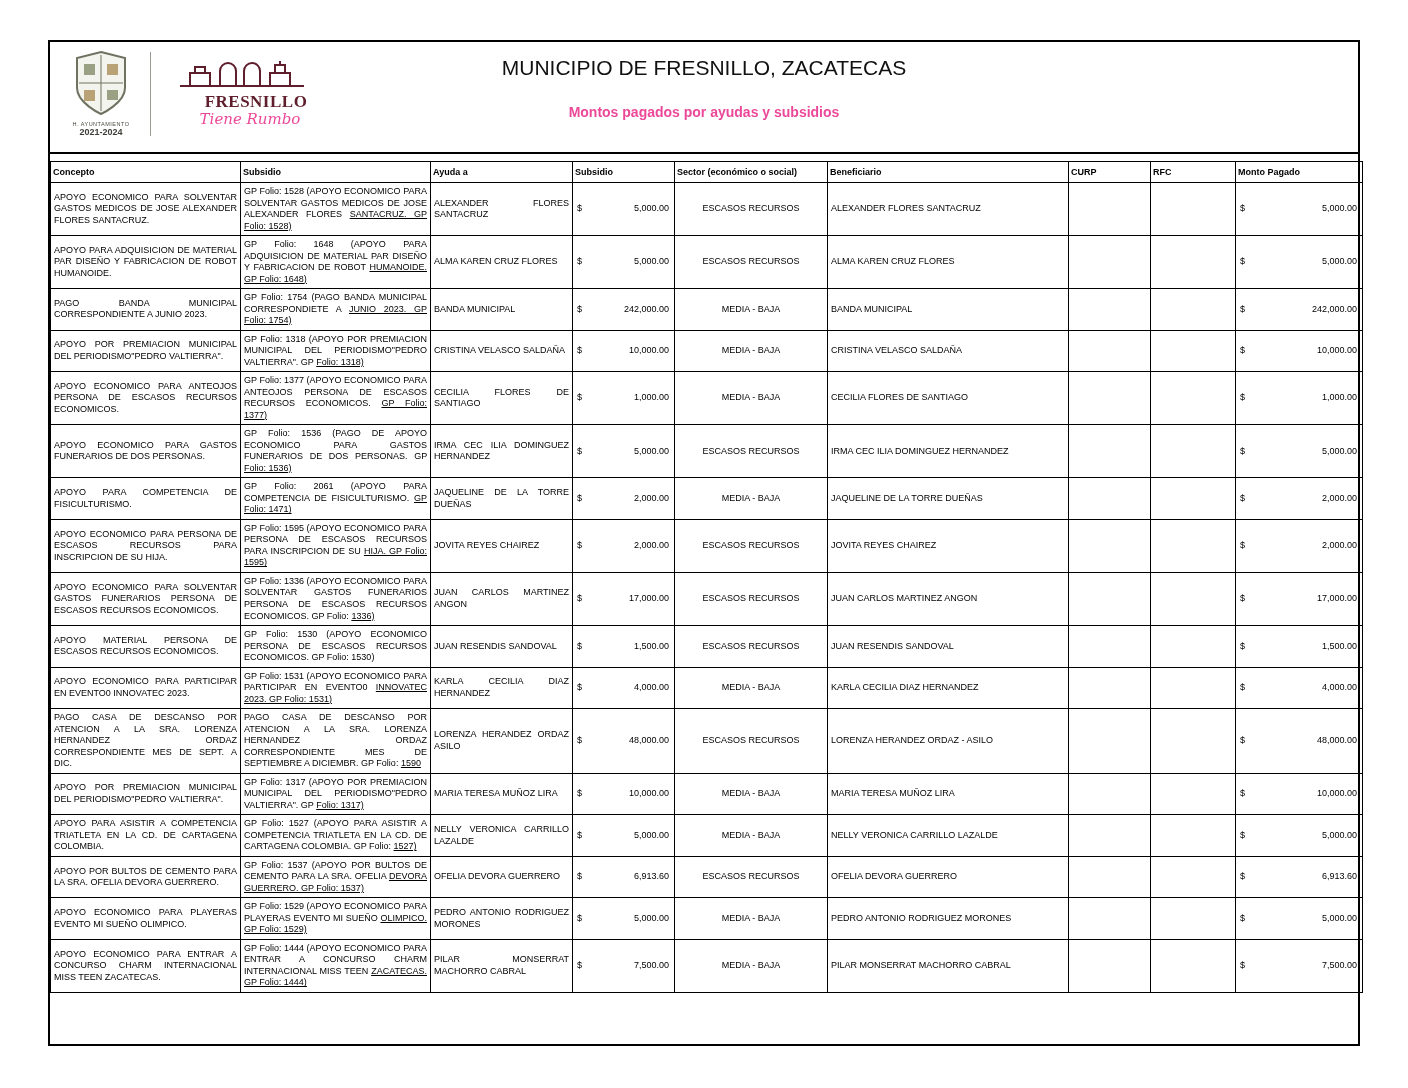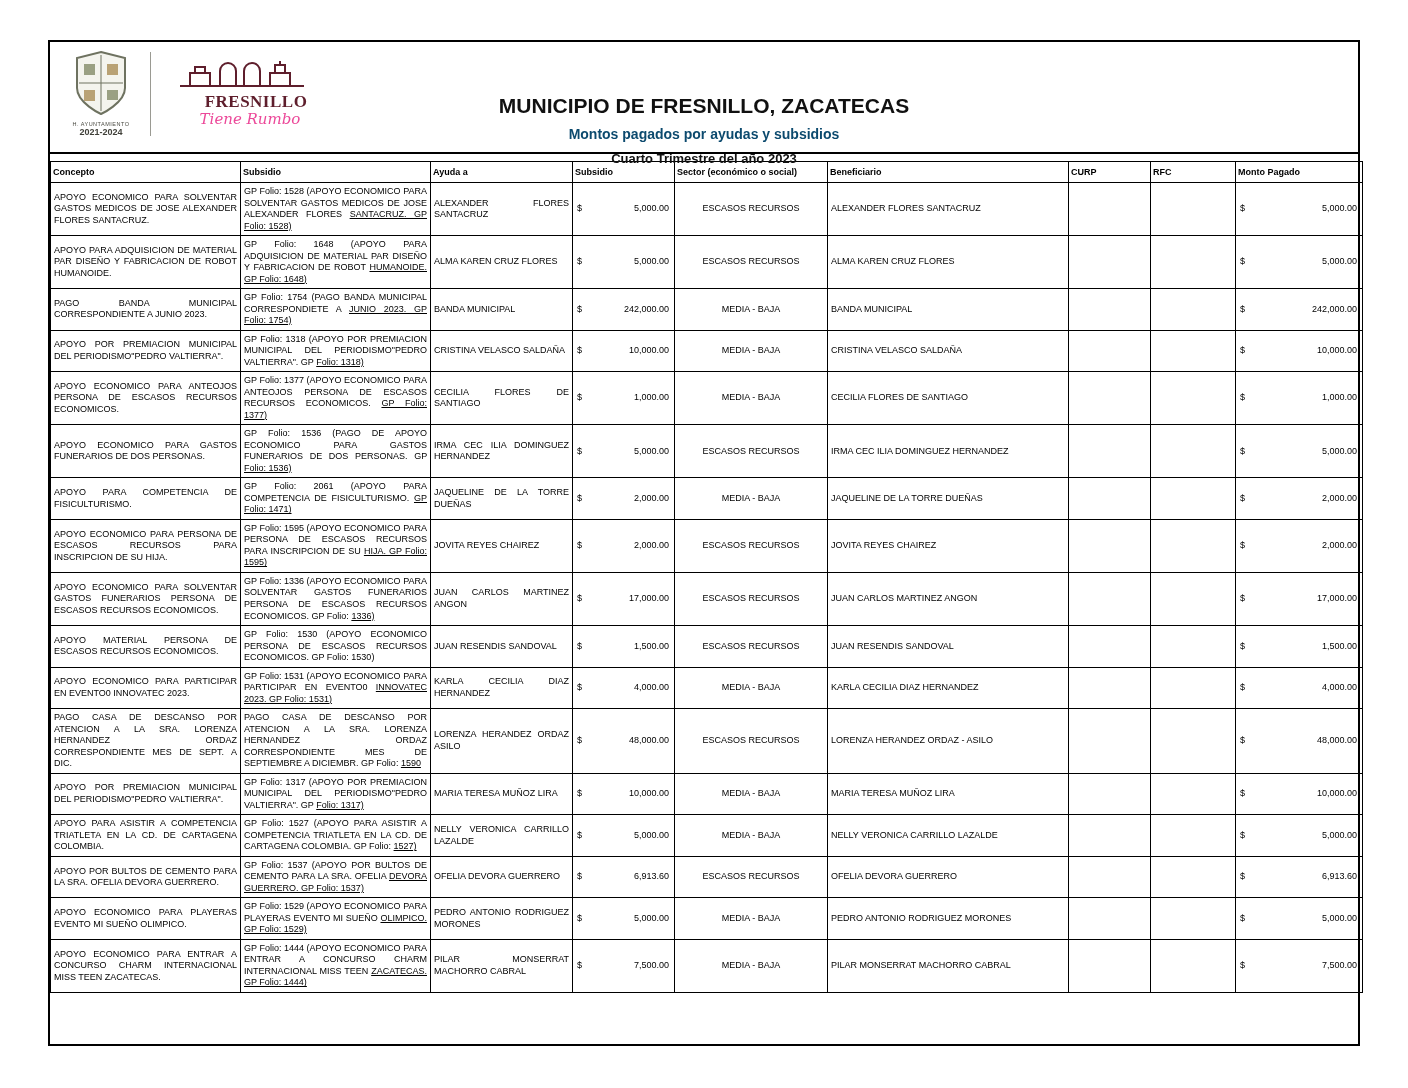--- a/index.html
+++ b/index.html
@@ -89,7 +89,7 @@
     text-align: center;
     padding-top: 14px;
   }
-  .doc-title   { font-size: 21px; font-weight: bold; color: #111; margin-top: 38px; }
+  .doc-title   { font-size: 21px; font-weight: normal; color: #111; }
   .doc-subtitle{ font-size: 14px; font-weight: bold; color: #0c4a6e; margin-top: 8px; }
   .doc-period  { font-size: 13px; font-weight: bold; color: #111; margin-top: 9px; }
 

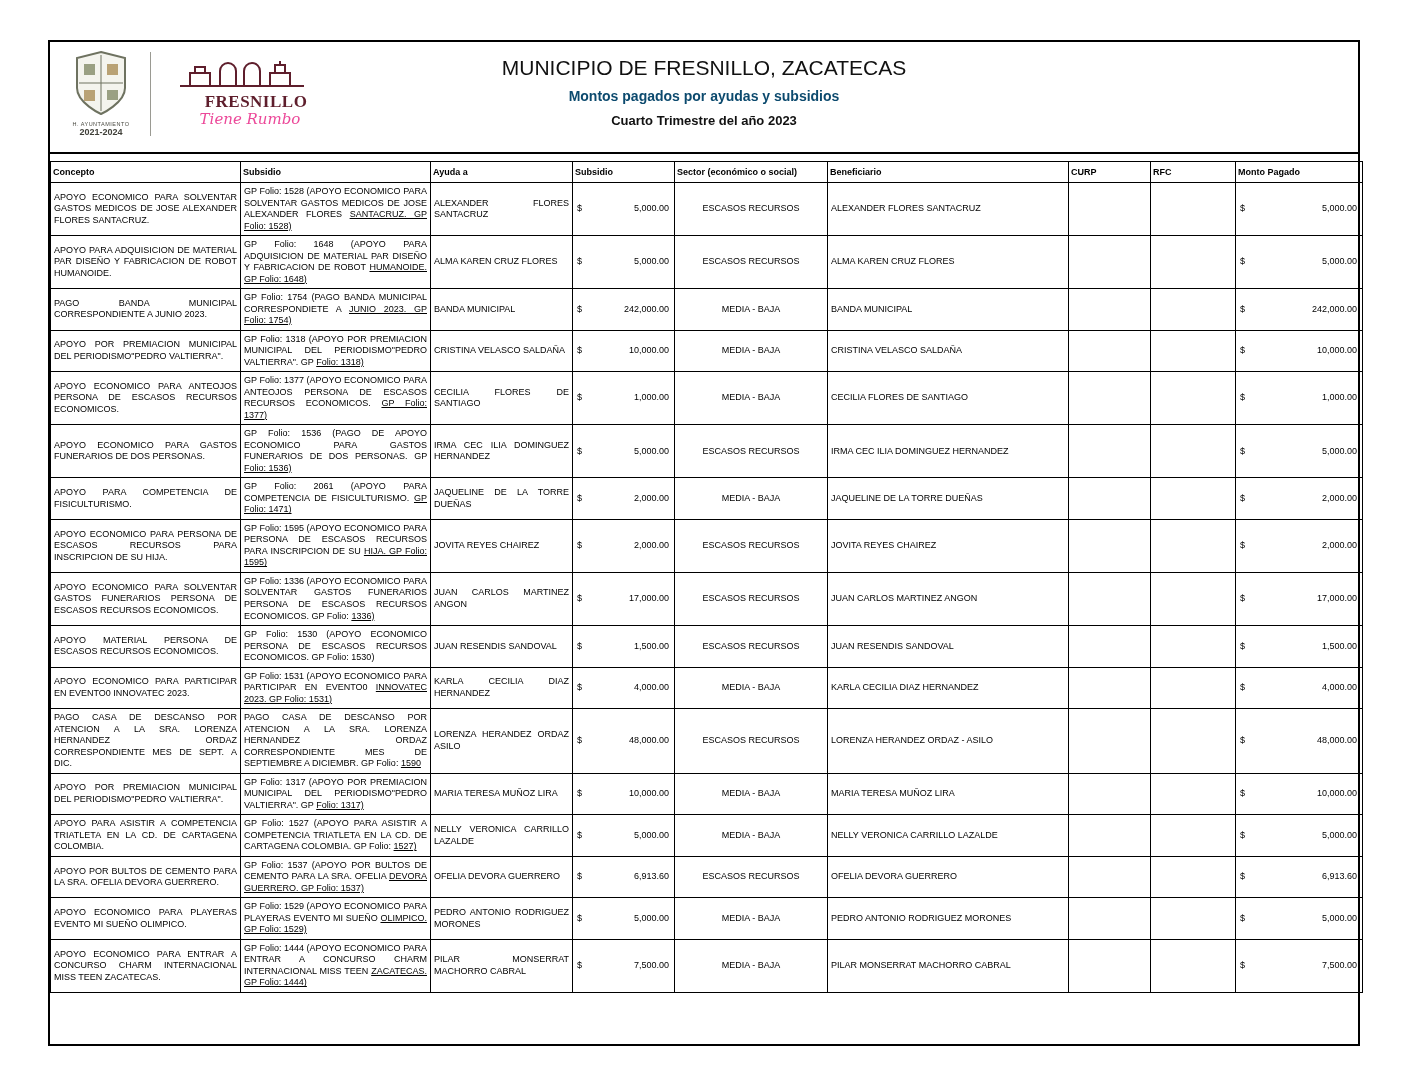--- a/index.html
+++ b/index.html
@@ -90,7 +90,7 @@
     padding-top: 14px;
   }
   .doc-title   { font-size: 21px; font-weight: normal; color: #111; }
-  .doc-subtitle{ font-size: 14px; font-weight: bold; color: #0c4a6e; margin-top: 8px; }
+  .doc-subtitle{ font-size: 14px; font-weight: bold; color: #ec4899; margin-top: 24px; }
   .doc-period  { font-size: 13px; font-weight: bold; color: #111; margin-top: 9px; }
 
   

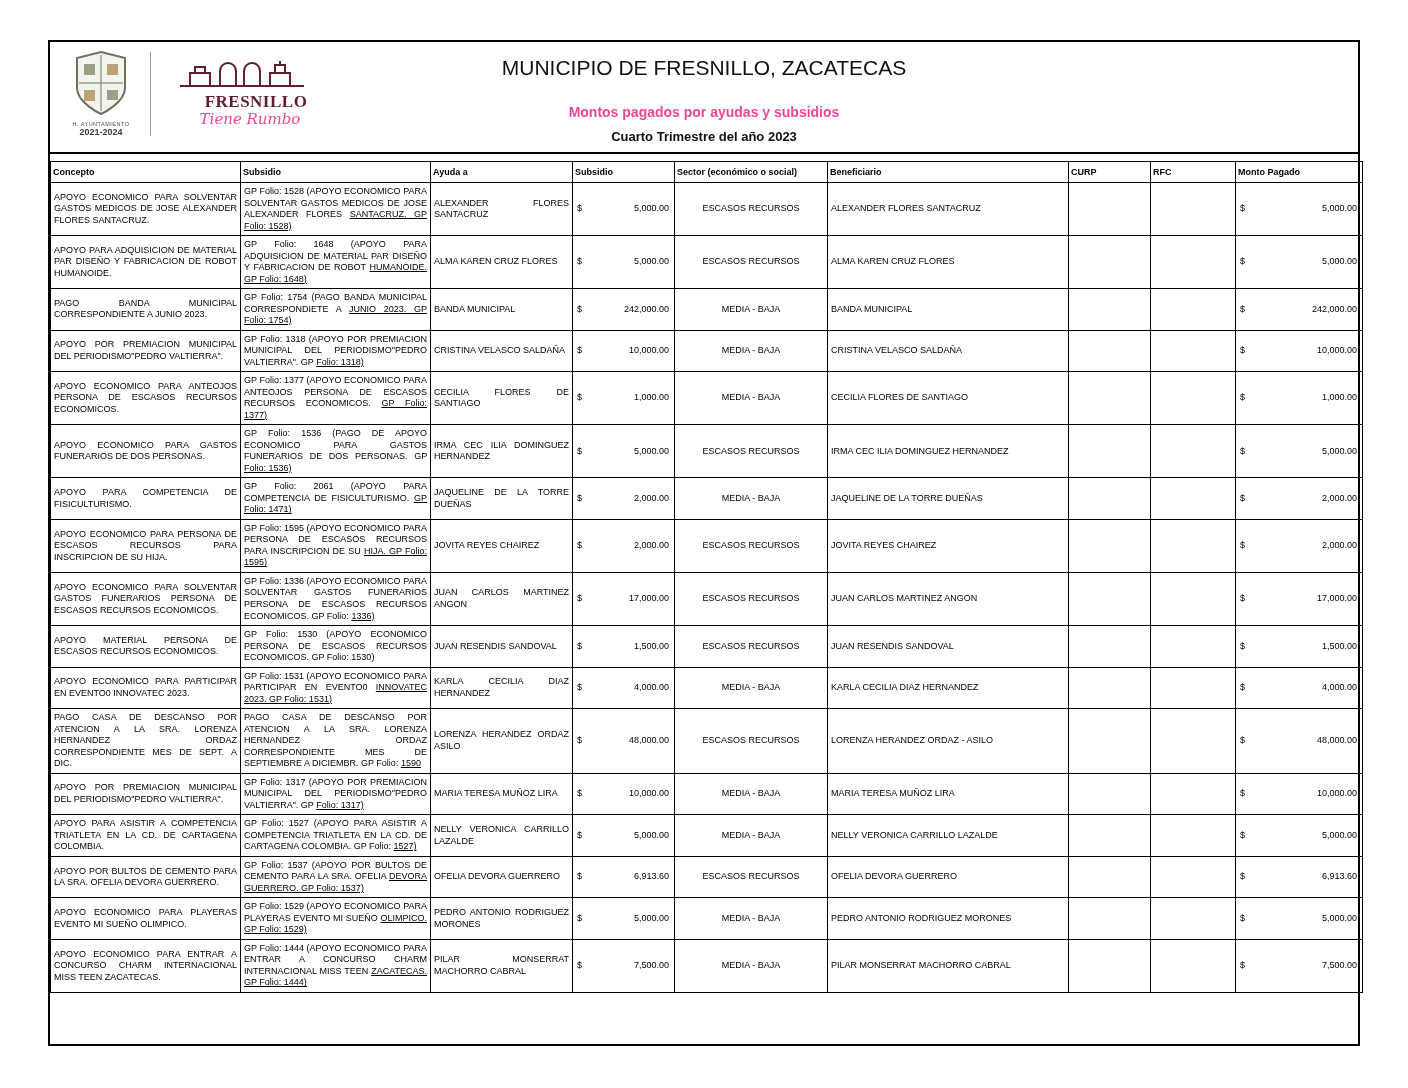--- a/index.html
+++ b/index.html
@@ -179,7 +179,6 @@
     <div class="titles">
       <div class="doc-title">MUNICIPIO DE FRESNILLO, ZACATECAS</div>
       <div class="doc-subtitle">Montos pagados por ayudas y subsidios</div>
-      <div class="doc-period">Cuarto Trimestre del año 2023</div>
     </div>
   </div>
 

